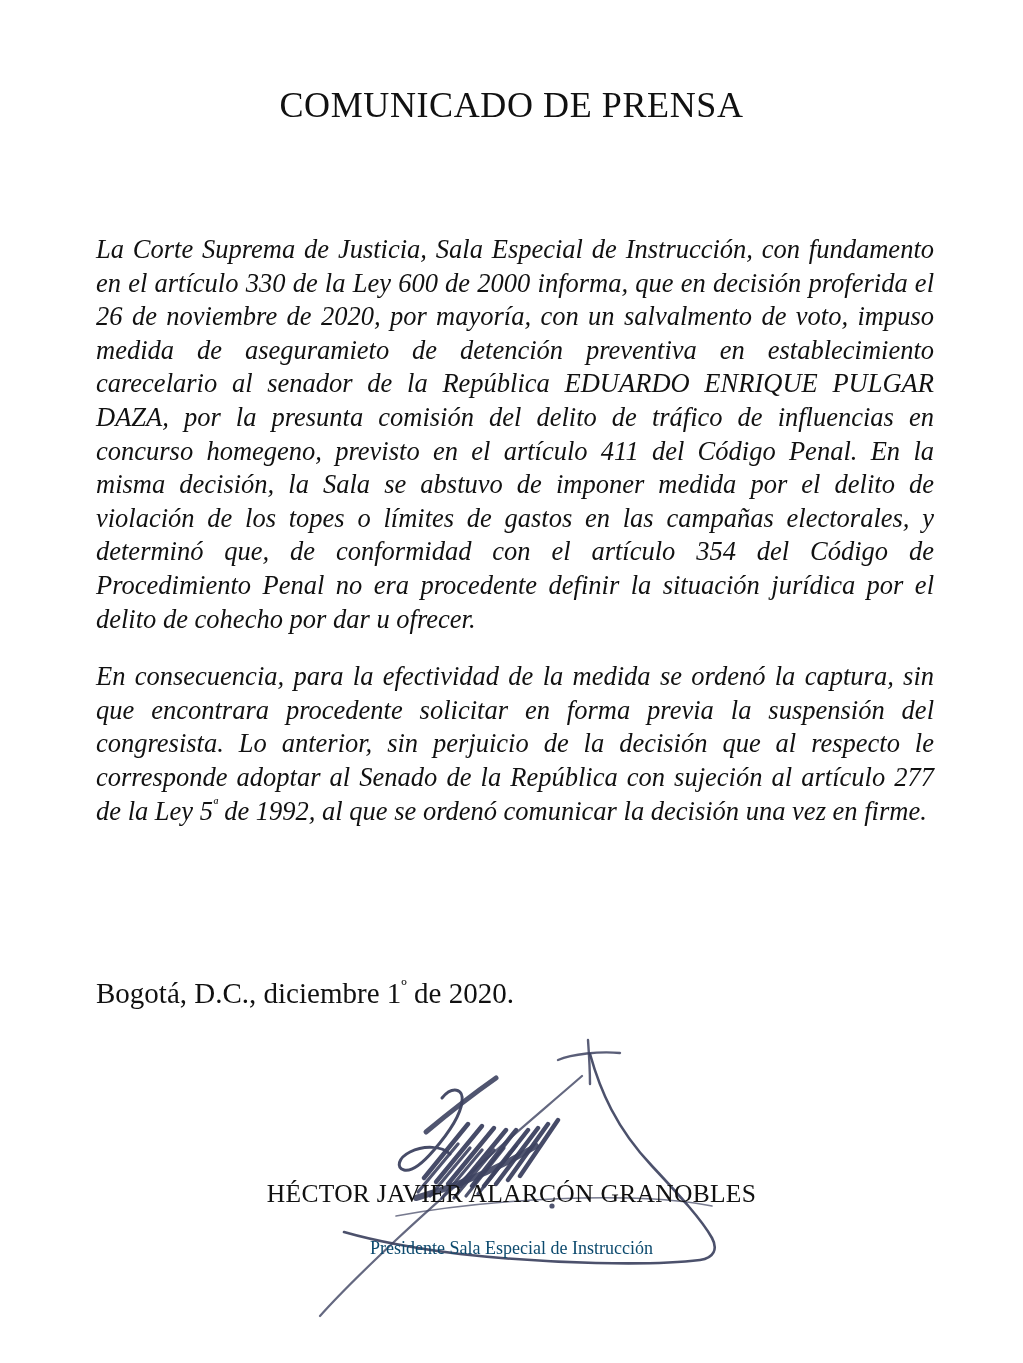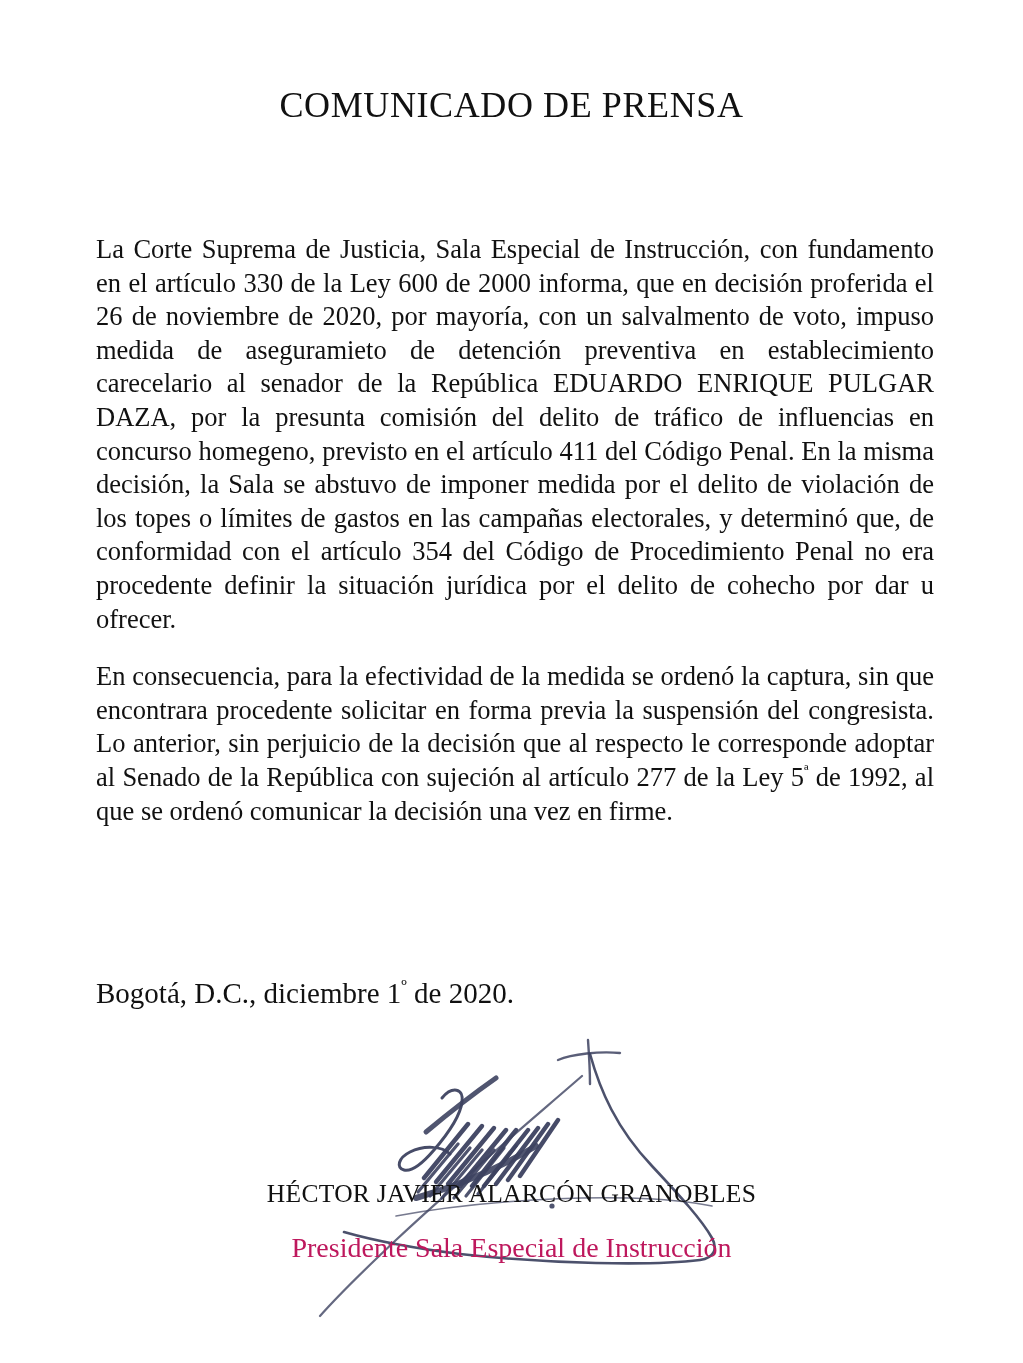--- a/index.html
+++ b/index.html
@@ -46,6 +46,7 @@
     left: 96px;
     top: 233px;
     width: 838px;
+    font-style: italic;
   }
 
   .para {

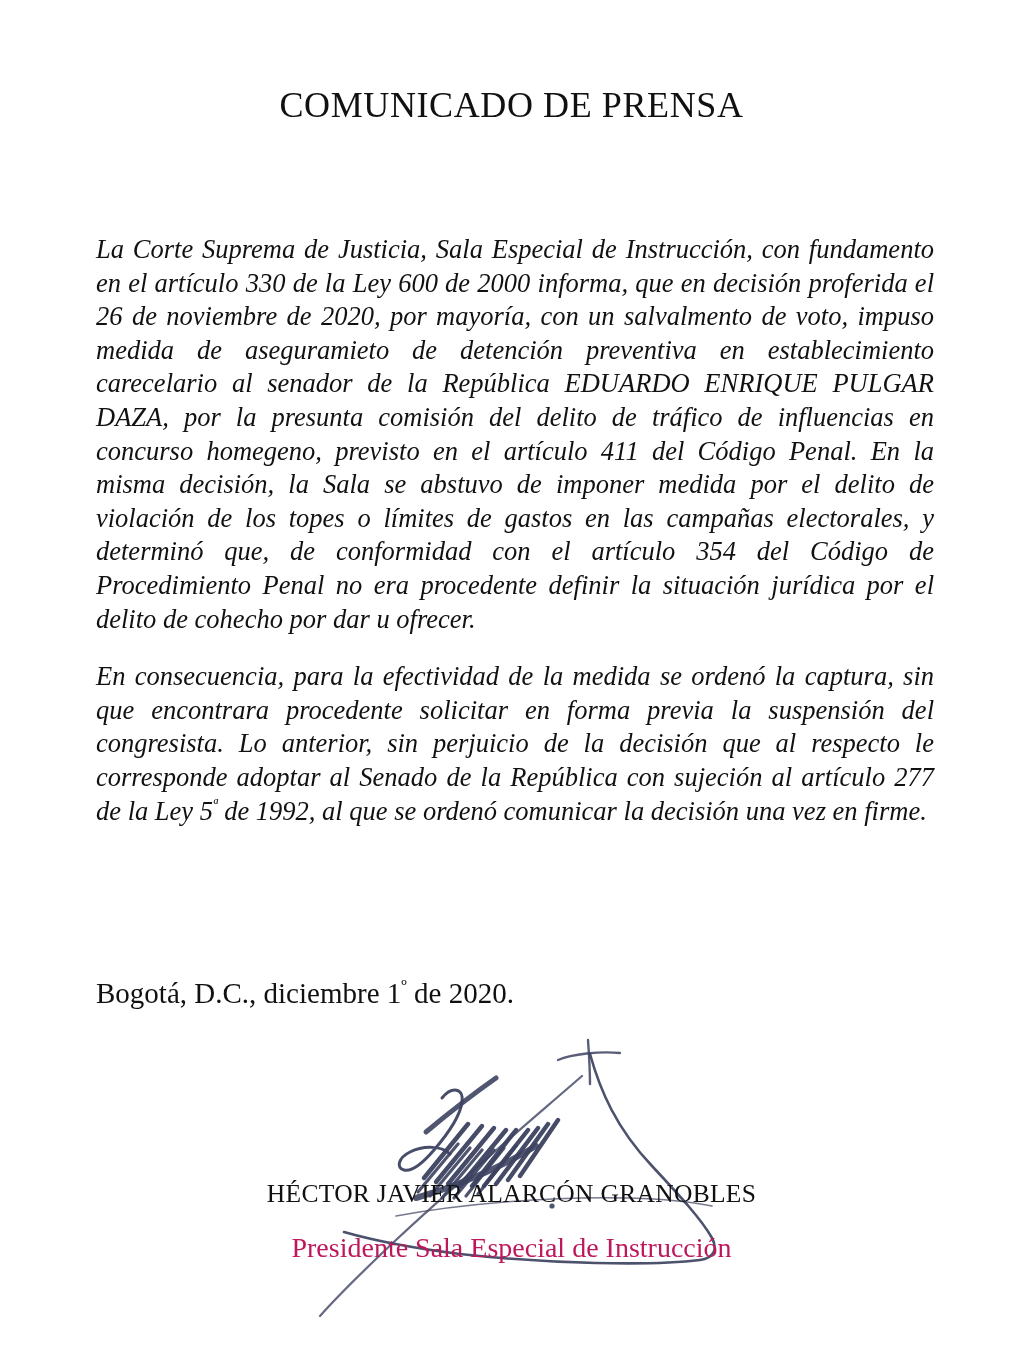--- a/index.html
+++ b/index.html
@@ -111,10 +111,10 @@
     white-space: nowrap;
   }
   .signer-role {
-    font-size: 28px;
+    font-size: 18px;
     line-height: 32px;
     margin-top: 22px;
-    color: #be185d;
+    color: #0c4a6e;
     white-space: nowrap;
   }
 </style>

